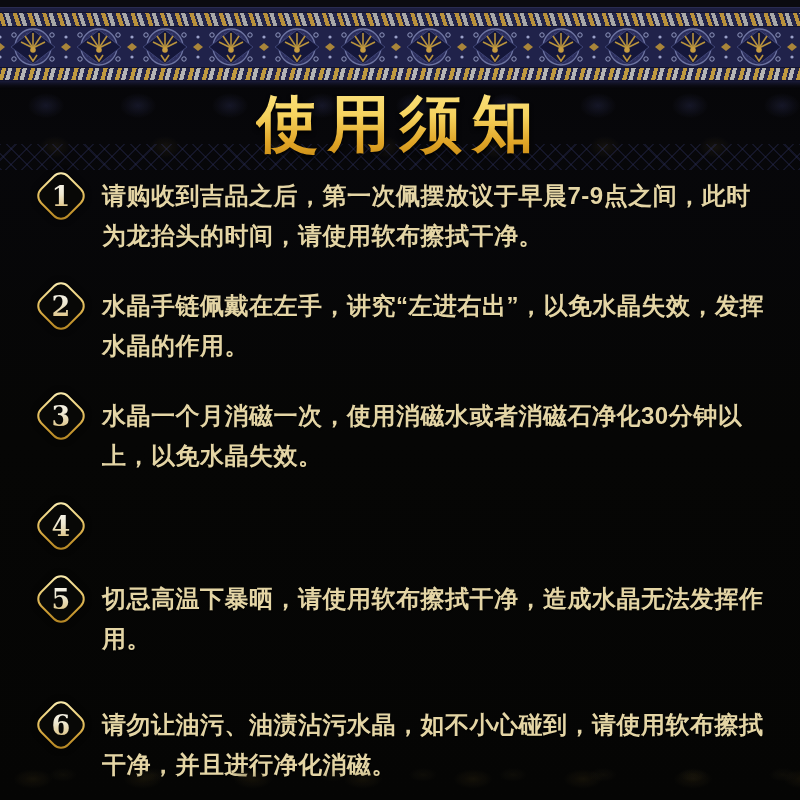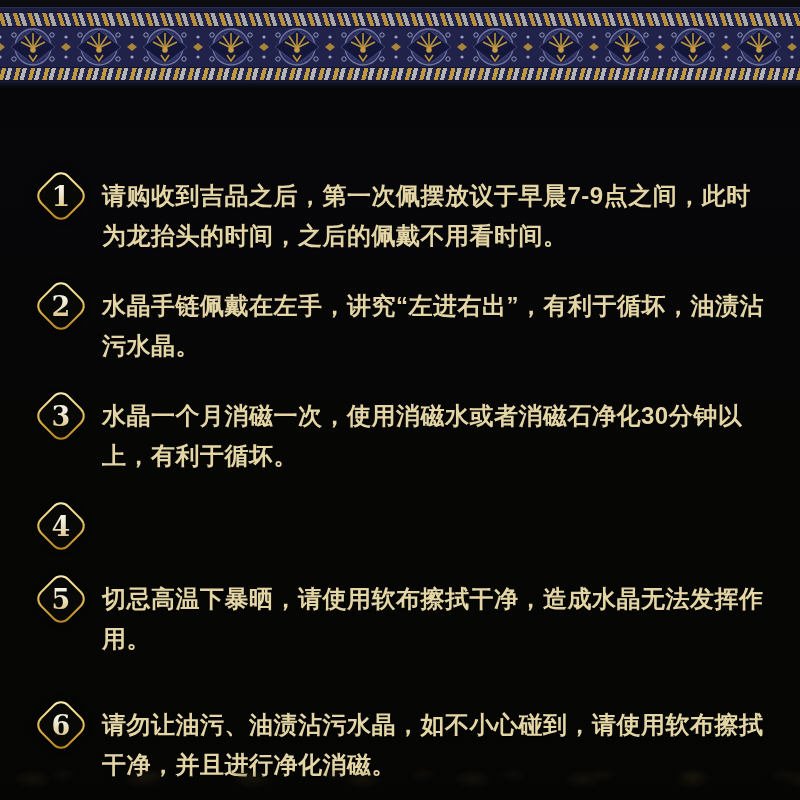--- a/index.html
+++ b/index.html
@@ -189,6 +189,10 @@
     <div class="band-fade"></div>
   </div>
 
+  <div class="title-zone">
+    <div class="lattice"></div>
+    <h1 class="page-title">使用须知</h1>
+  </div>
 
   <div class="content">
 

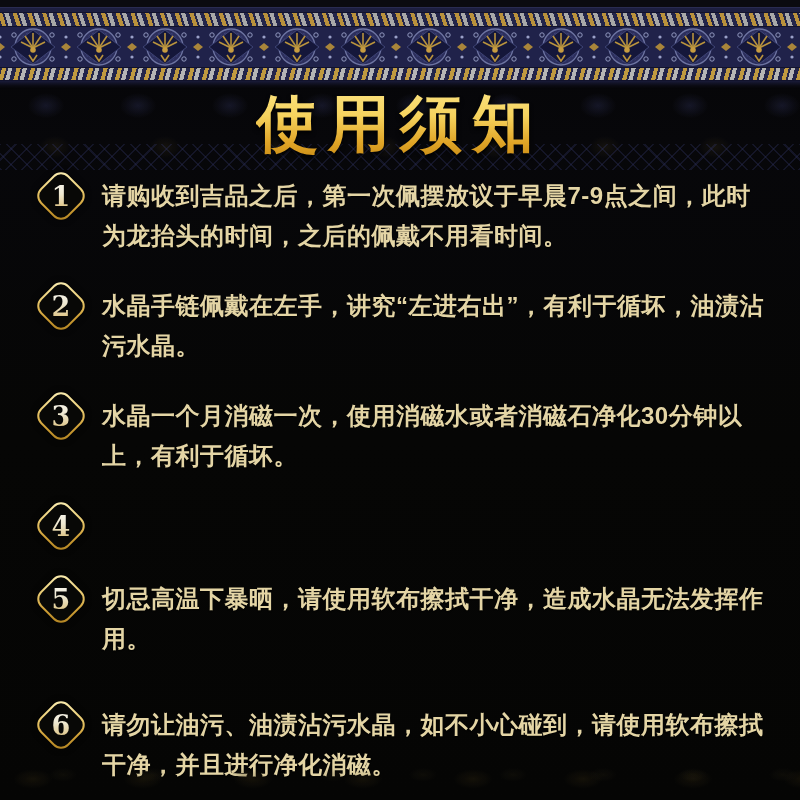--- a/index.html
+++ b/index.html
@@ -201,7 +201,7 @@
         <div class="badge-diamond"></div>
         <div class="badge-num">1</div>
       </div>
-      <div class="item-text">请购收到吉品之后，第一次佩摆放议于早晨7-9点之间，此时为龙抬头的时间，之后的佩戴不用看时间。</div>
+      <div class="item-text">请购收到吉品之后，第一次佩摆放议于早晨7-9点之间，此时为龙抬头的时间，请使用软布擦拭干净。</div>
     </div>
 
     <div class="item">

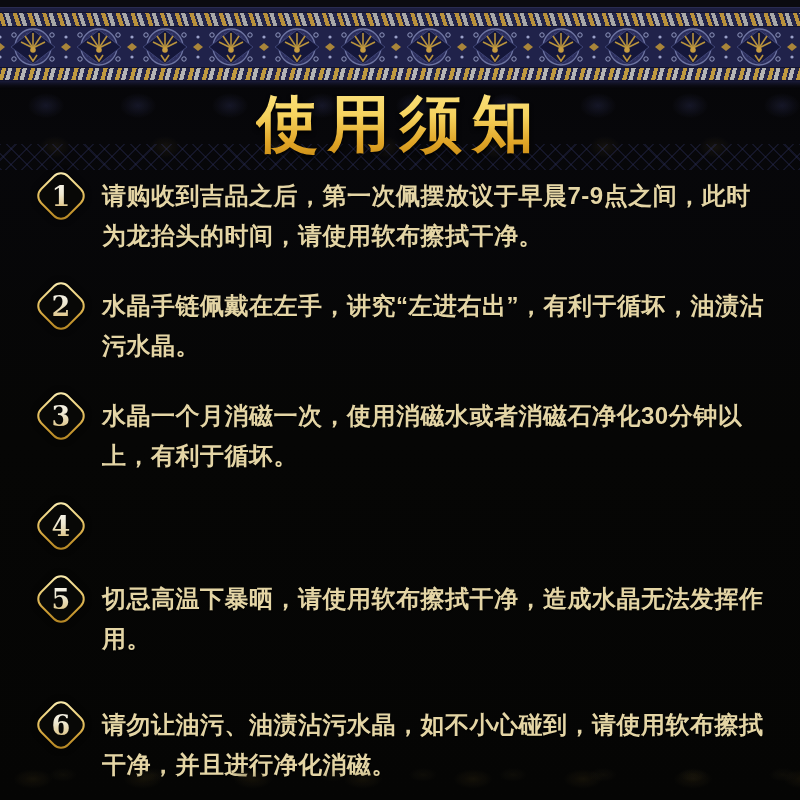--- a/index.html
+++ b/index.html
@@ -209,7 +209,7 @@
         <div class="badge-diamond"></div>
         <div class="badge-num">2</div>
       </div>
-      <div class="item-text">水晶手链佩戴在左手，讲究“左进右出”，有利于循坏，油渍沾污水晶。</div>
+      <div class="item-text">水晶手链佩戴在左手，讲究“左进右出”，以免水晶失效，发挥水晶的作用。</div>
     </div>
 
     <div class="item">

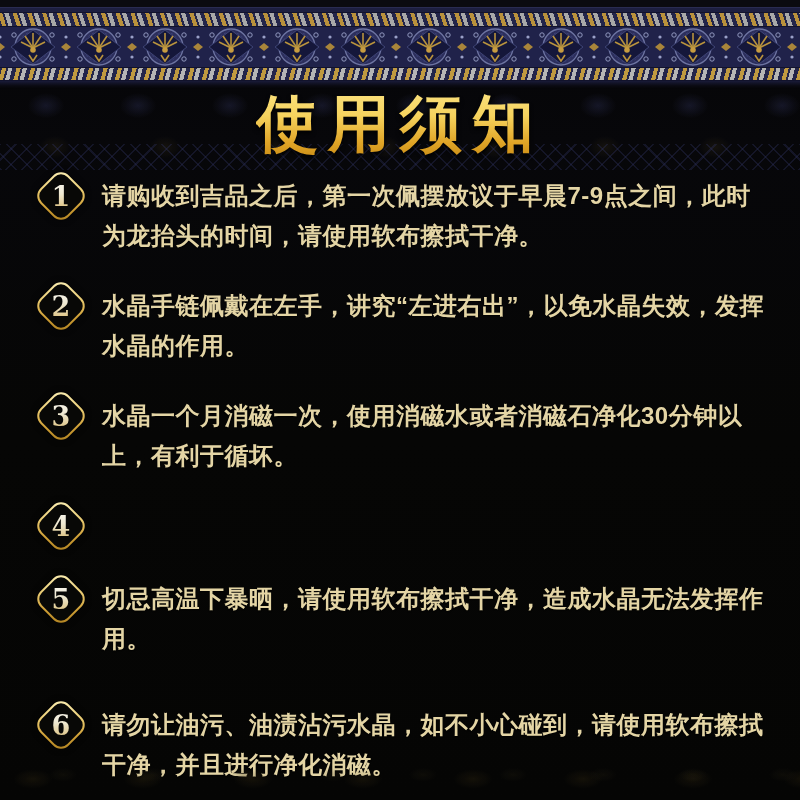--- a/index.html
+++ b/index.html
@@ -217,7 +217,7 @@
         <div class="badge-diamond"></div>
         <div class="badge-num">3</div>
       </div>
-      <div class="item-text">水晶一个月消磁一次，使用消磁水或者消磁石净化30分钟以上，有利于循坏。</div>
+      <div class="item-text">水晶一个月消磁一次，使用消磁水或者消磁石净化30分钟以上，以免水晶失效。</div>
     </div>
 
     <div class="item">

